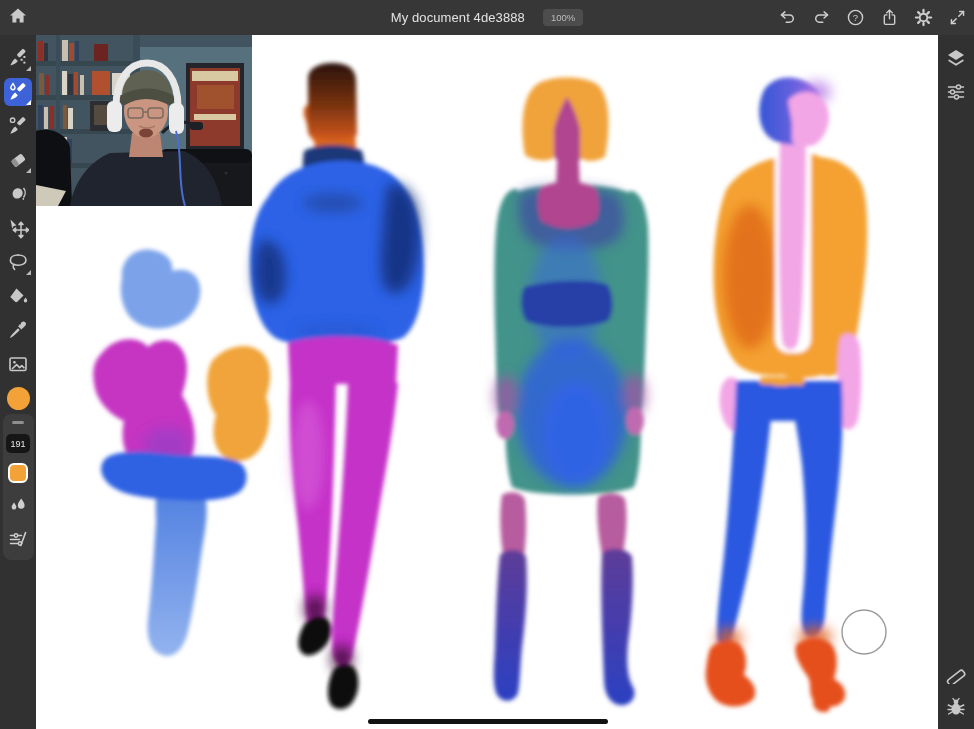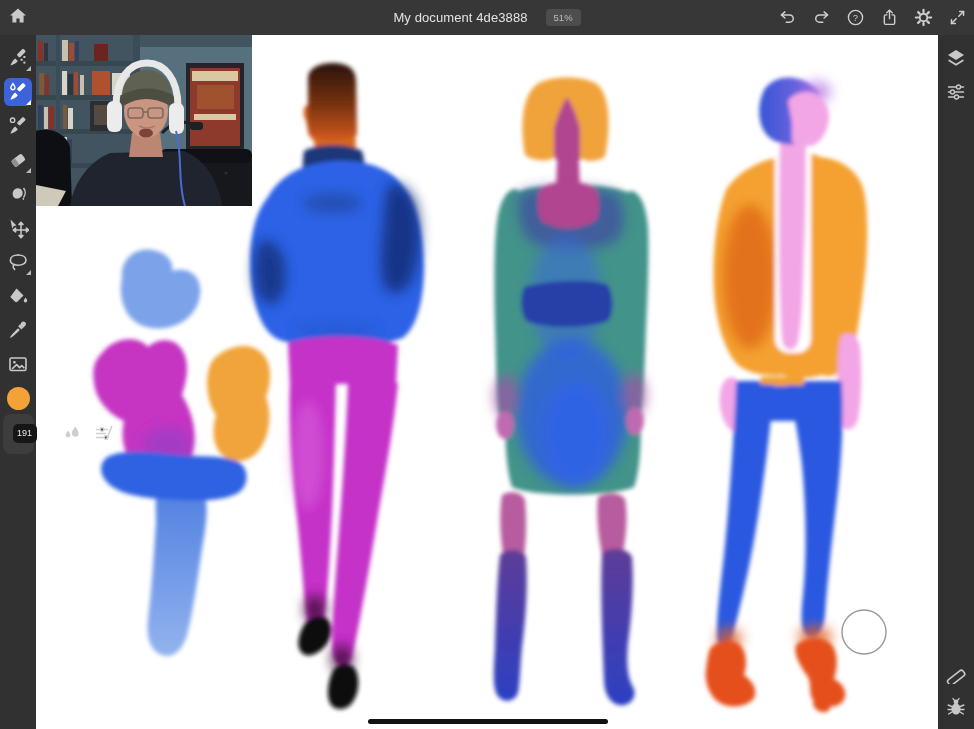--- a/index.html
+++ b/index.html
@@ -65,7 +65,7 @@
     </div>
     <div class="title-group">
       <span class="doc-title">My document 4de3888</span>
-      <span class="zoom-badge">51%</span>
+      <span class="zoom-badge">100%</span>
     </div>
     <div class="topbar-right">
       <span class="tb-icon">

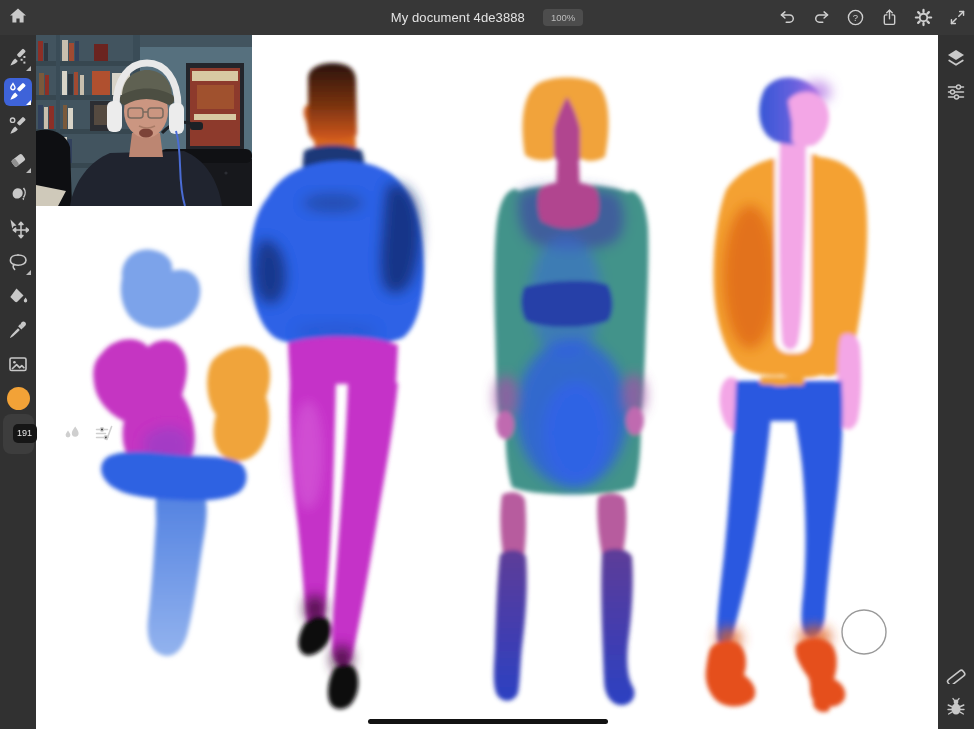--- a/index.html
+++ b/index.html
@@ -34,7 +34,7 @@
   .tool.selected .flyout-tri{border-bottom-color:#fff;}
 
   .brush-preview{width:23px;height:23px;border-radius:50%;margin:6px 0 4px 0;flex:0 0 auto;cursor:pointer;}
-  .option-panel{width:31px;background:#3d3d3d;border-radius:8px;display:flex;flex-direction:row;
+  .option-panel{width:31px;background:#3d3d3d;border-radius:8px;display:flex;flex-direction:column;
                 align-items:center;padding:7px 0 9px 0;gap:10px;flex:0 0 auto;}
   .drag-dash{width:12px;height:3px;border-radius:2px;background:#8f8f8f;cursor:pointer;}
   .size-box{min-width:24px;height:19px;background:#161616;border-radius:5px;color:#e9e9e9;

